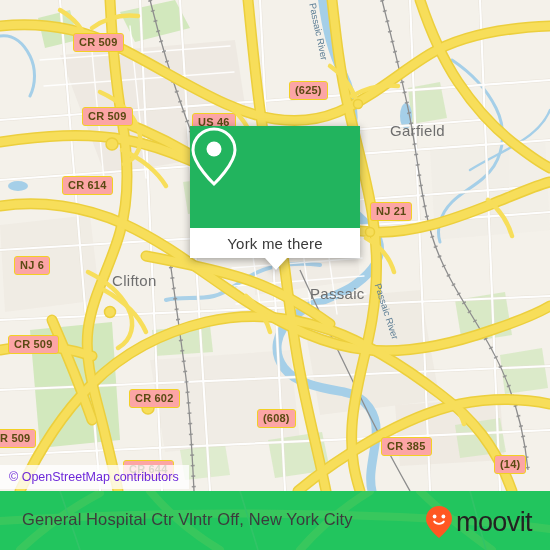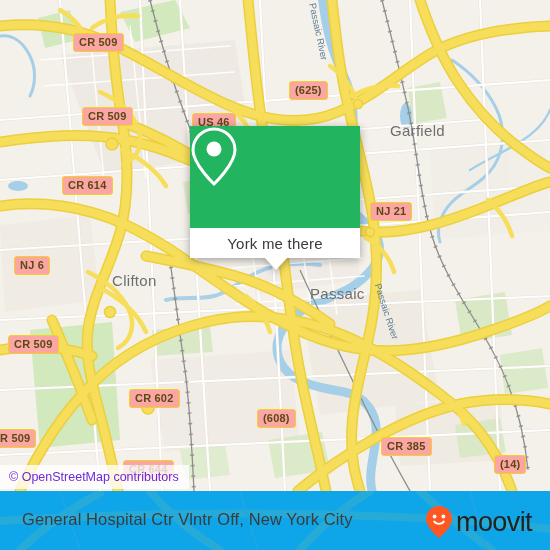--- a/index.html
+++ b/index.html
@@ -81,7 +81,7 @@
   
   #footer{
     position:absolute;left:0;top:491px;width:550px;height:59px;
-    background:#0ea5e9;overflow:hidden;
+    background:#22c55e;overflow:hidden;
   }
   #footer-bg{position:absolute;left:0;top:0;opacity:.10;}
   #footer-title{

